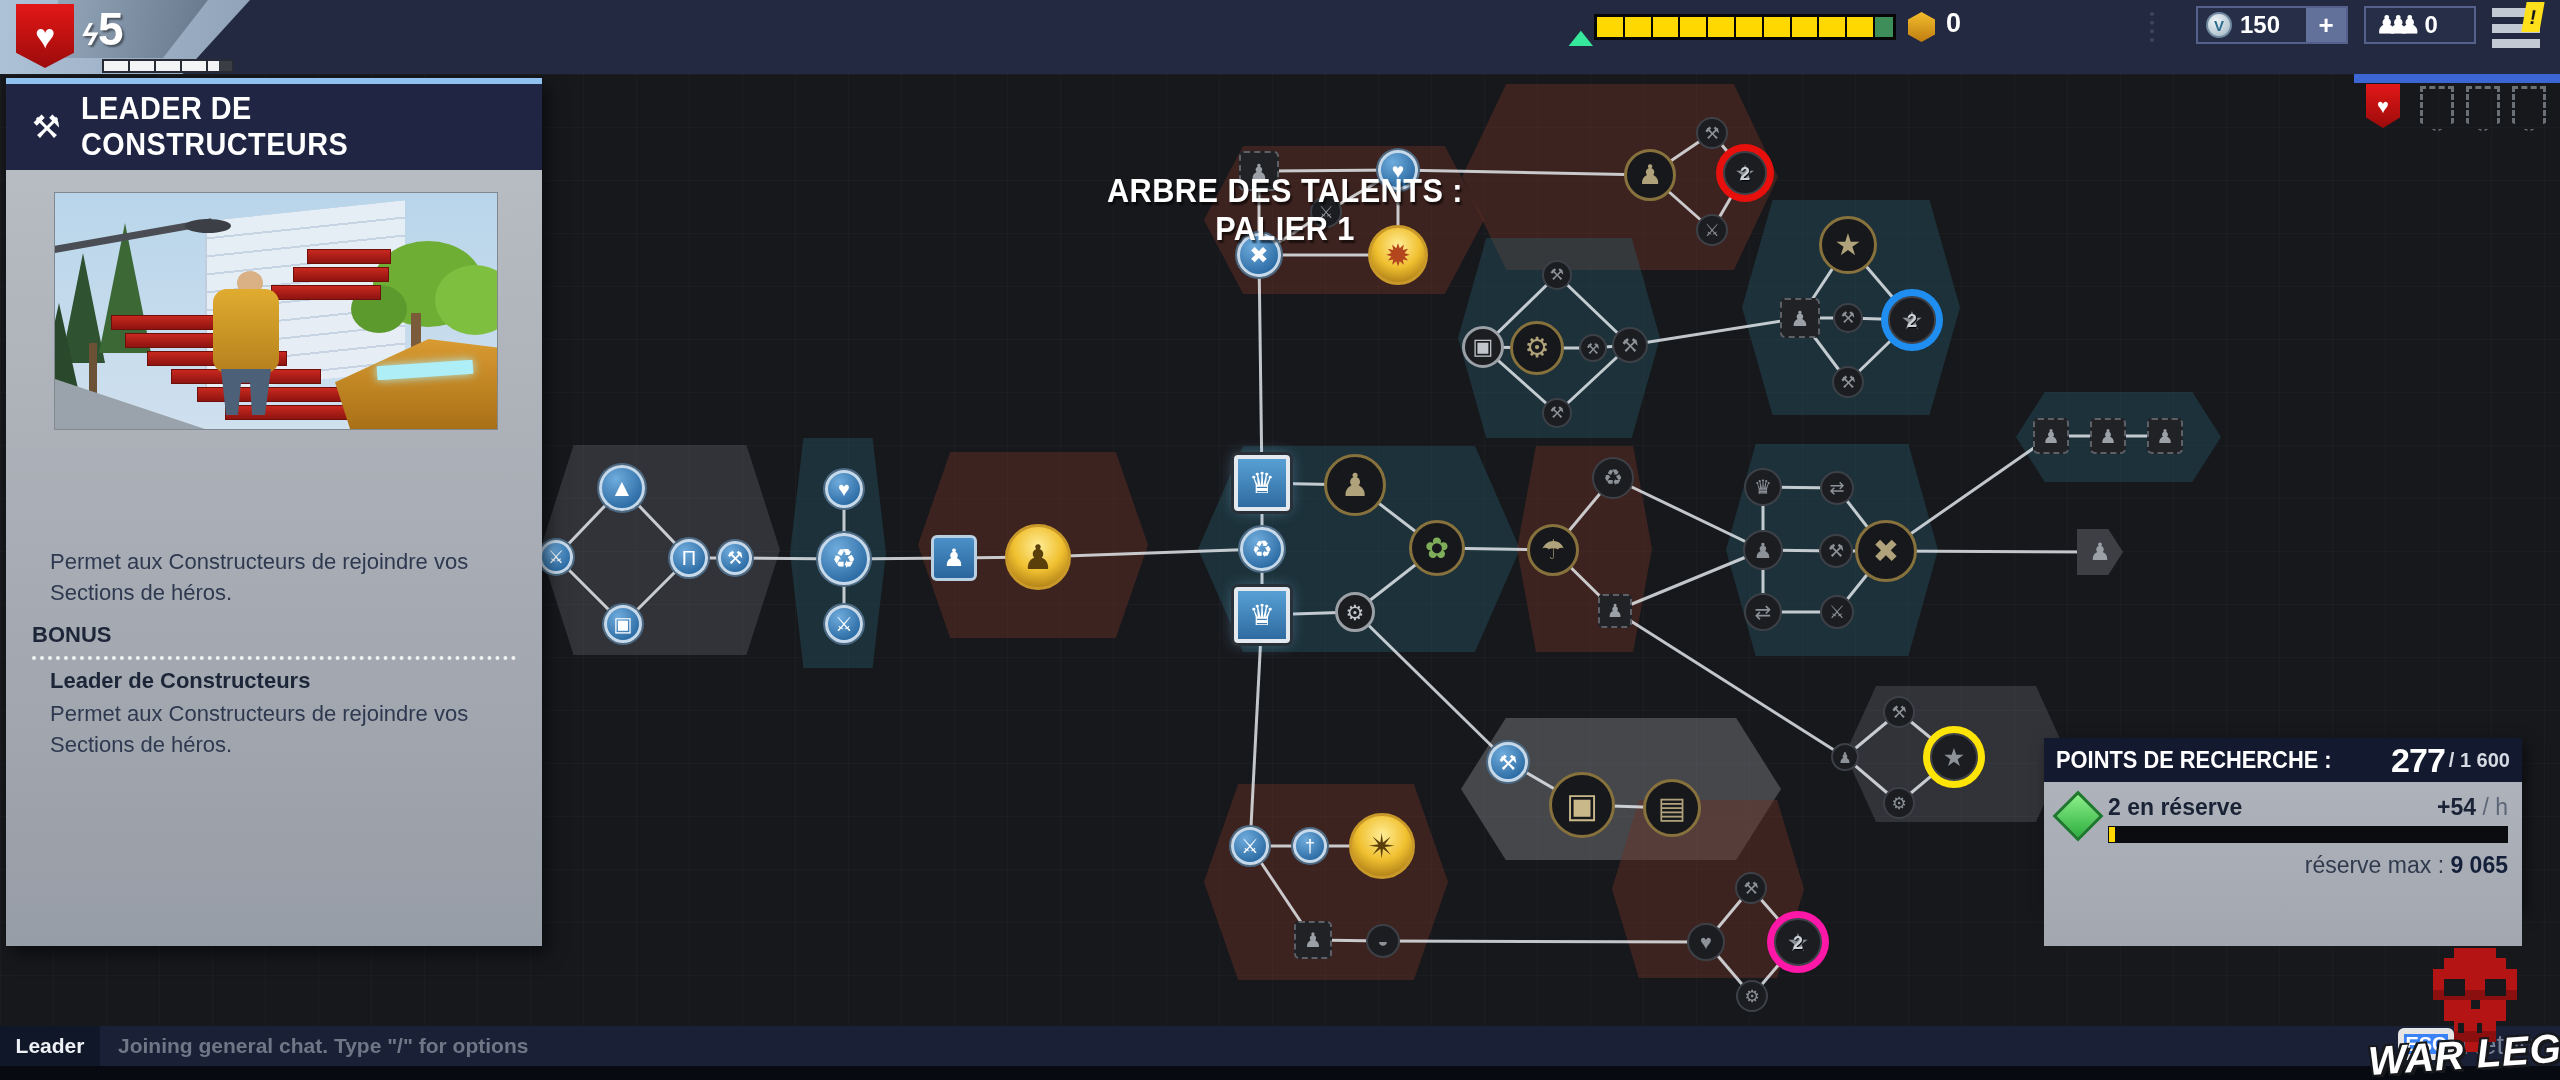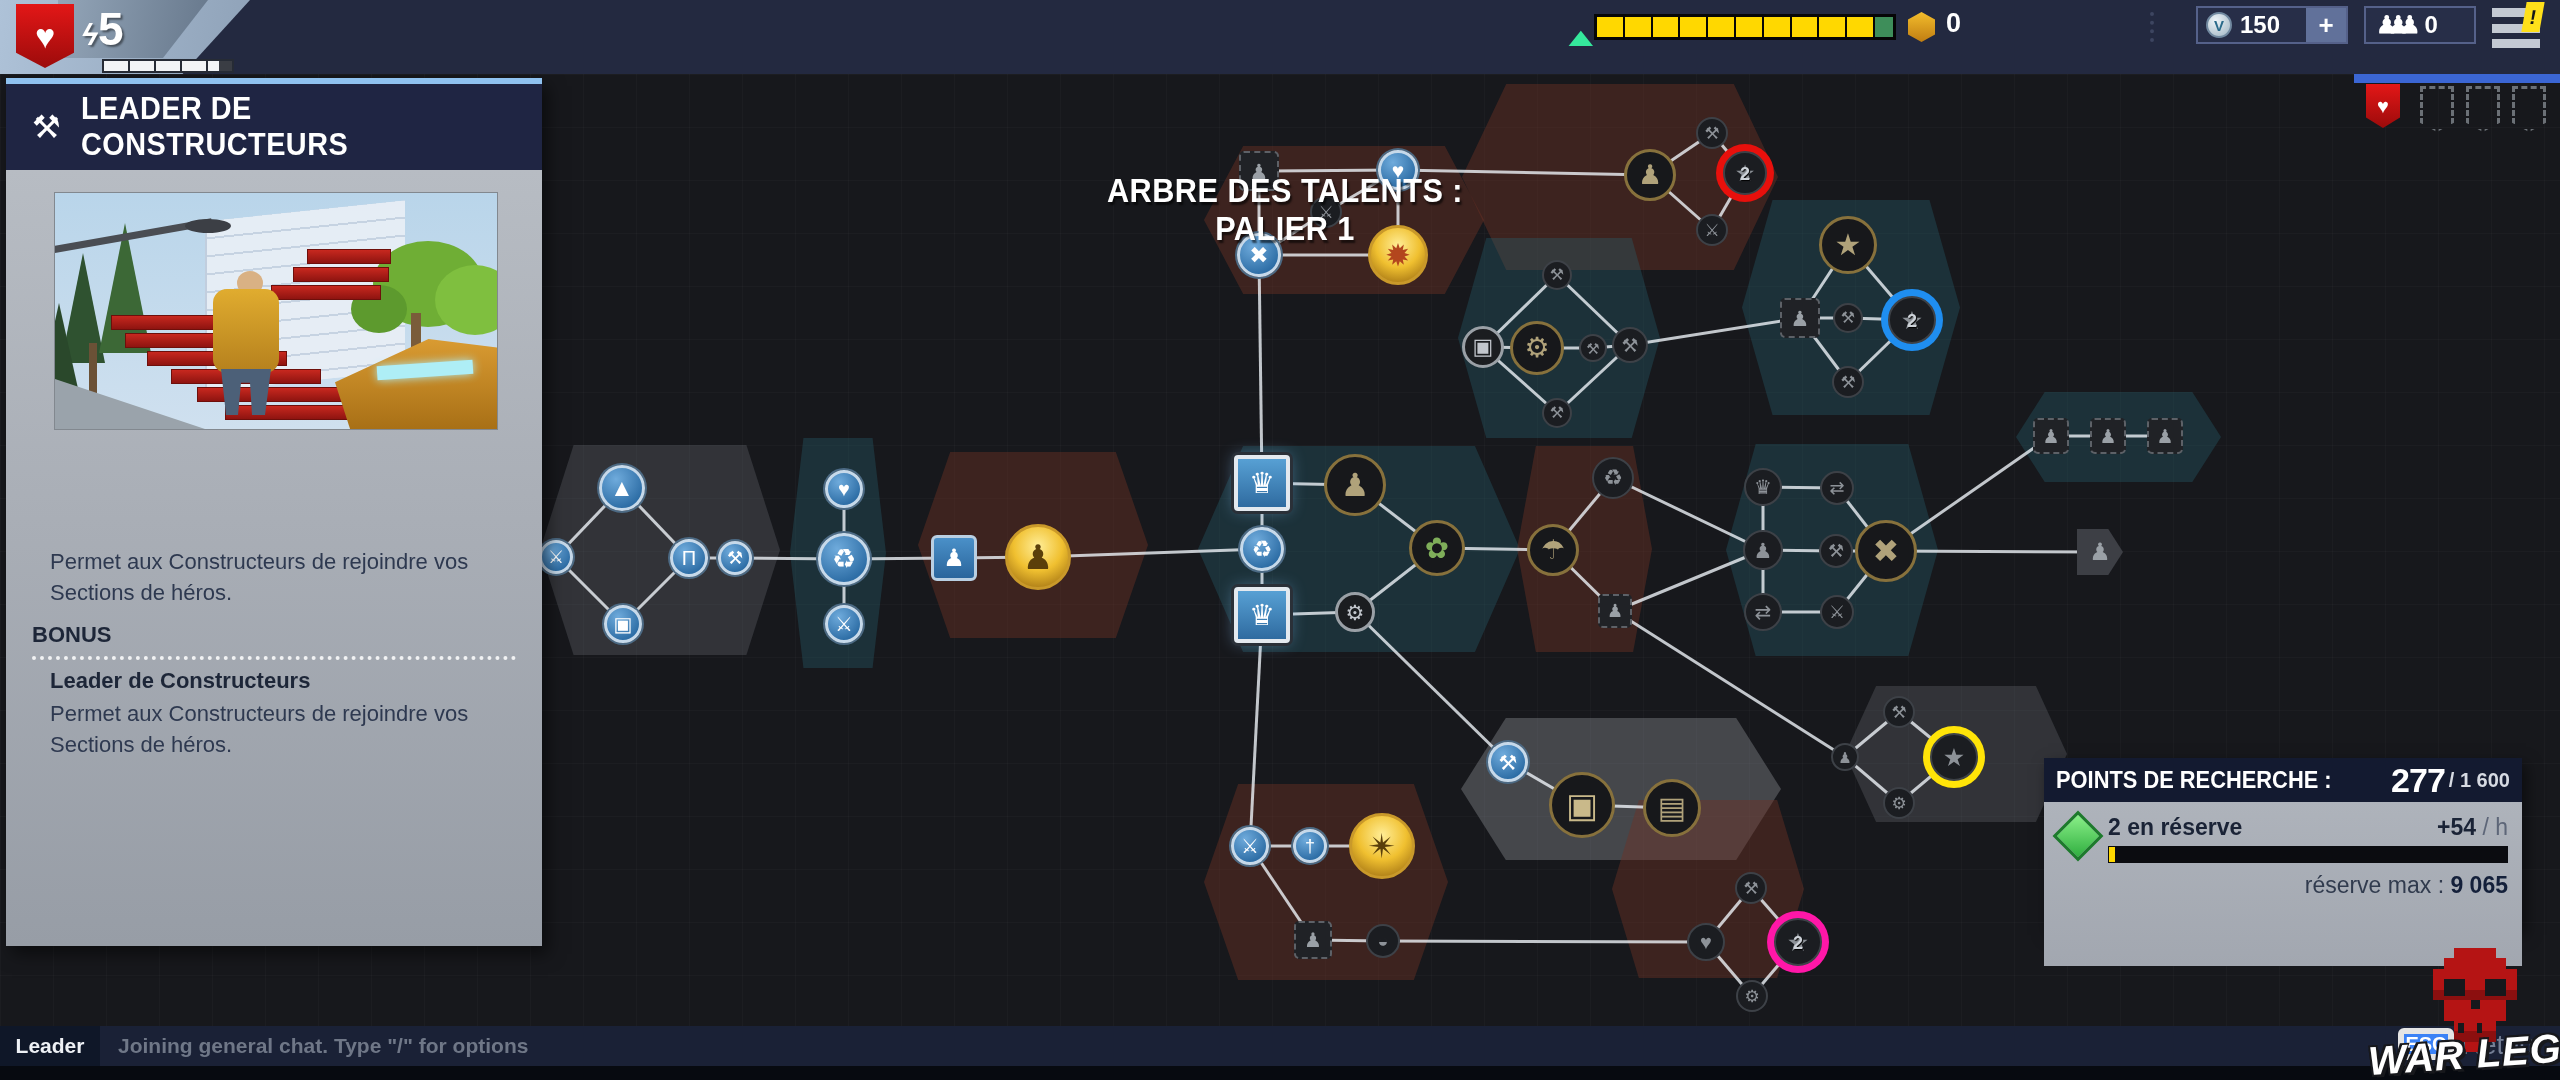--- a/index.html
+++ b/index.html
@@ -90,7 +90,7 @@
   #lp-bonus-d{position:absolute;left:44px;top:528px;width:450px;color:#2e3950;font-size:22px;line-height:31px}
 
   
-  #res{position:absolute;left:2044px;top:758px;width:478px;height:171px;z-index:22;box-shadow:4px 6px 14px rgba(0,0,0,.5)}
+  #res{position:absolute;left:2044px;top:738px;width:478px;height:171px;z-index:22;box-shadow:4px 6px 14px rgba(0,0,0,.5)}
   #res-head{height:44px;background:#131a30;display:flex;align-items:center;padding:0 12px}
   #res-title{color:#fff;font-weight:bold;font-size:23px;transform:scaleX(.95);transform-origin:left;white-space:nowrap}
   #res-val{margin-left:auto;color:#fff;font-weight:bold;font-size:34px;letter-spacing:-1px}

